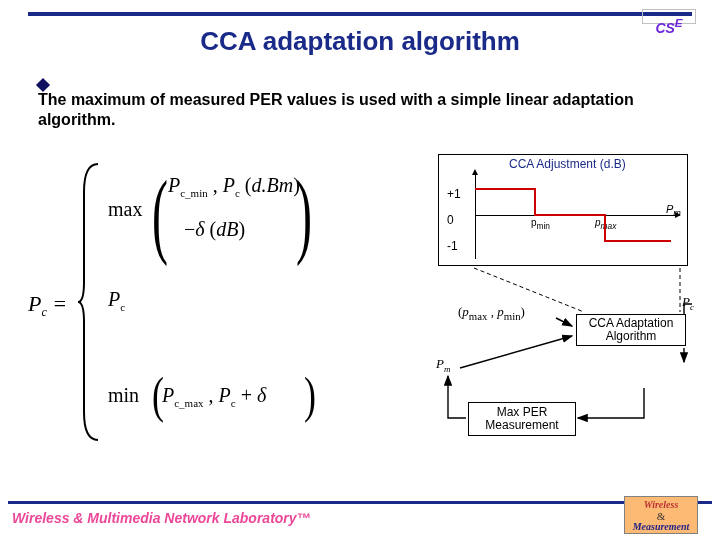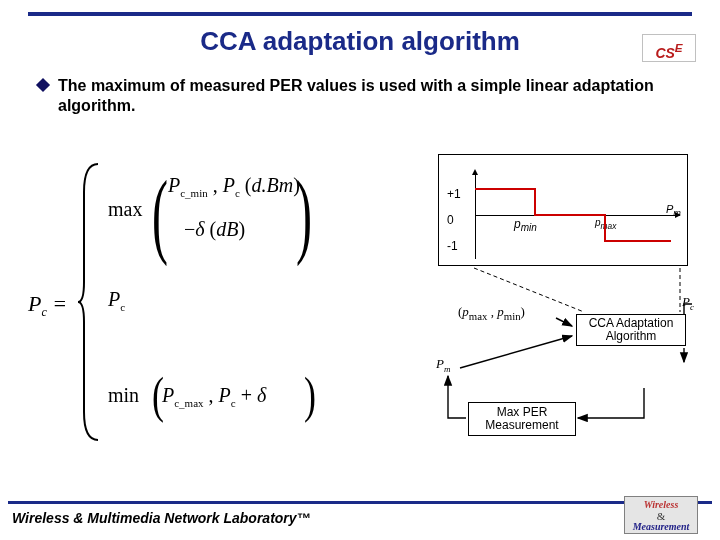--- a/index.html
+++ b/index.html
@@ -19,15 +19,15 @@
   }
   .logo-cse {
     position: absolute;
-    top: 34px; right: 24px;
-    width: 54px; height: 28px;
+    top: 9px; right: 24px;
+    width: 54px; height: 15px;
     border: 1px solid #c0c0c0;
     font-size: 14px;
     font-weight: bold;
     font-style: italic;
     text-align: center;
     line-height: 26px;
-    color: #b91c1c;
+    color: #6d28d9;
   }
   .title {
     position: absolute;

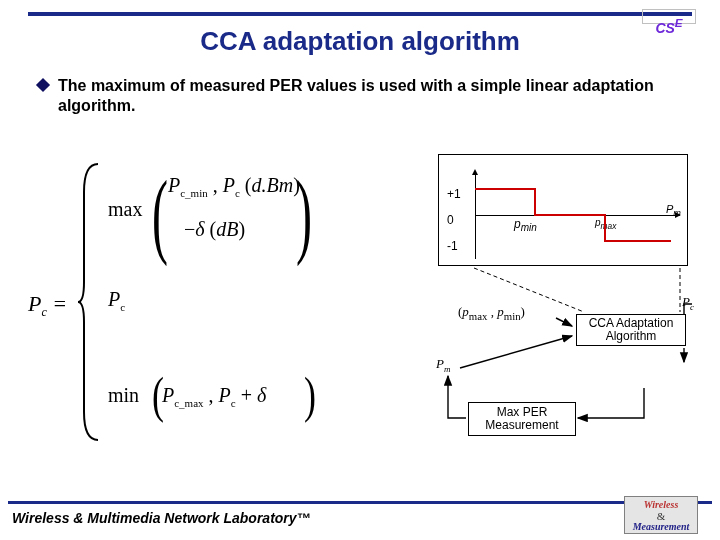--- a/index.html
+++ b/index.html
@@ -43,6 +43,7 @@
     top: 76px; left: 38px; right: 30px;
     display: flex;
     align-items: flex-start;
+    flex-direction: column;
   }
   .diamond {
     width: 10px; height: 10px;

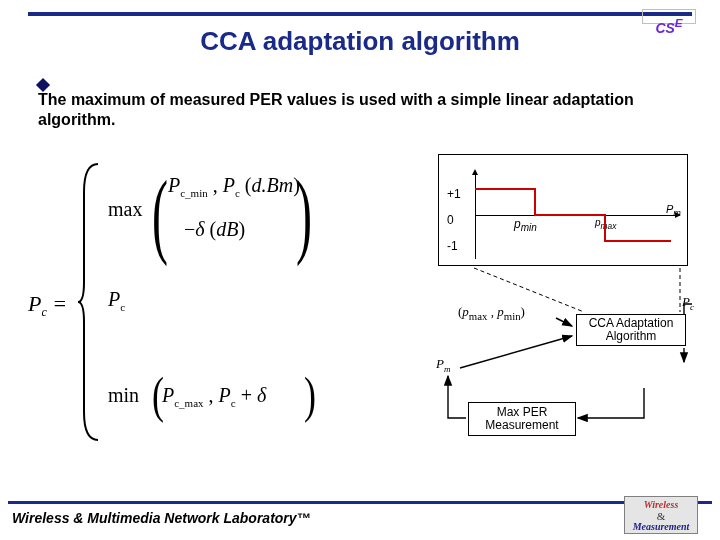--- a/index.html
+++ b/index.html
@@ -272,6 +272,7 @@
 
   <div class="diagram">
     <div class="adj-box">
+      <div class="adj-title">CCA Adjustment (d.B)</div>
       <div class="y-ticks">
         <div>+1</div>
         <div>0</div>

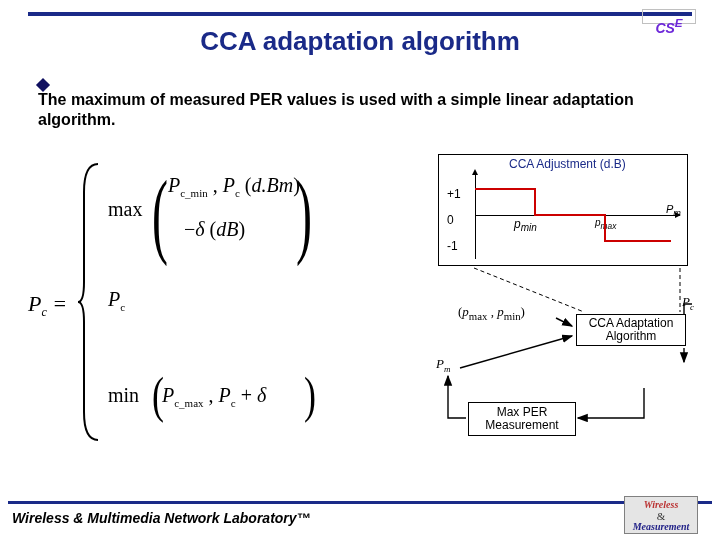--- a/index.html
+++ b/index.html
@@ -153,7 +153,7 @@
     width: 0; height: 0; border-top: 3px solid transparent; border-bottom: 3px solid transparent; border-left: 6px solid #000;
   }
   .xrlbl { position: absolute; top: 48px; right: 6px; font-size: 11px; font-style: italic;}
-  .mini-lbl-min { position: absolute; top: 62px; left: 75px; font-size: 12px; font-style: italic;}
+  .mini-lbl-min { position: absolute; top: 62px; left: 92px; font-size: 10px; }
   .mini-lbl-max { position: absolute; top: 62px; left: 156px; font-size: 10px; font-style: italic;}
   .step-line {
     position: absolute;

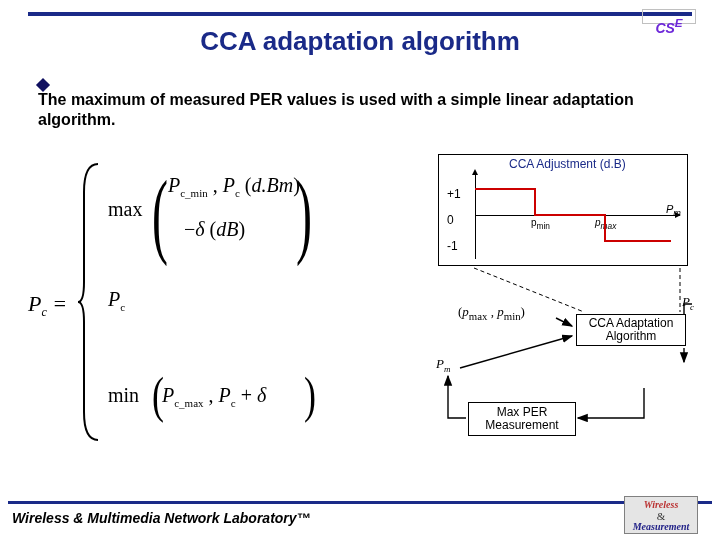--- a/index.html
+++ b/index.html
@@ -205,7 +205,7 @@
     right: 22px; bottom: 6px;
     width: 74px; height: 38px;
     border: 1px solid #808080;
-    background: #e5e5e5;
+    background: #fdba74;
     font-size: 10px;
     text-align: center;
     line-height: 1.05;

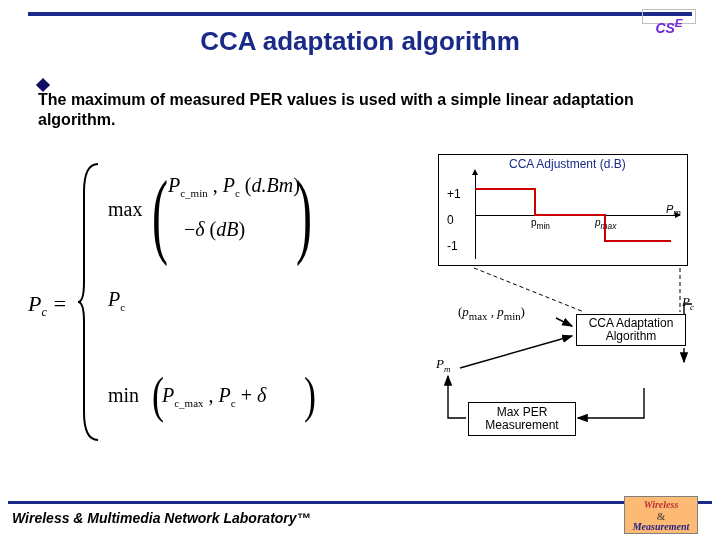--- a/index.html
+++ b/index.html
@@ -197,7 +197,7 @@
     position: absolute;
     left: 12px; bottom: 14px;
     font-size: 14px; font-weight: bold;
-    color: #000000;
+    color: #ec4899;
     font-style: italic;
   }
   .footer-logo {

